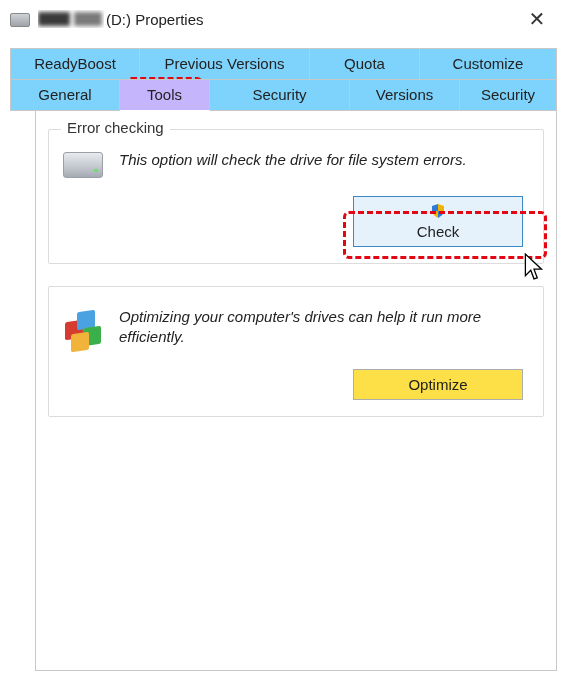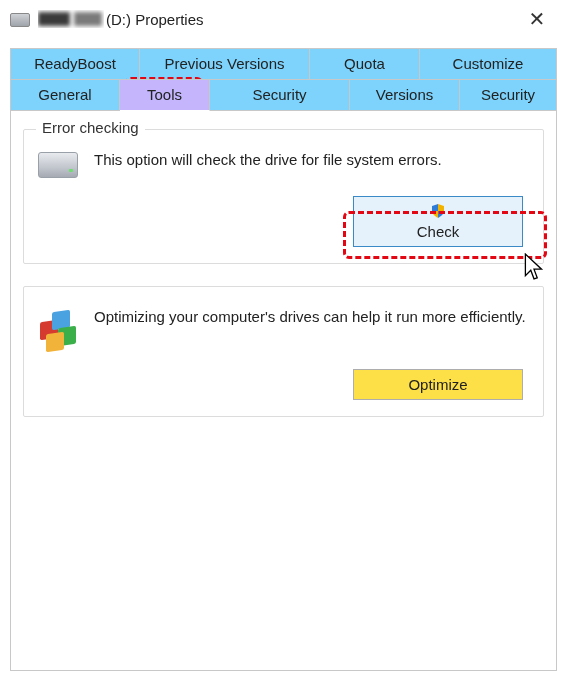--- a/index.html
+++ b/index.html
@@ -107,6 +107,7 @@
     padding: 18px 12px 12px 12px;
     background: #fff;
     position: relative;
+    margin-left: 25px;
   }
 
   .groupbox {

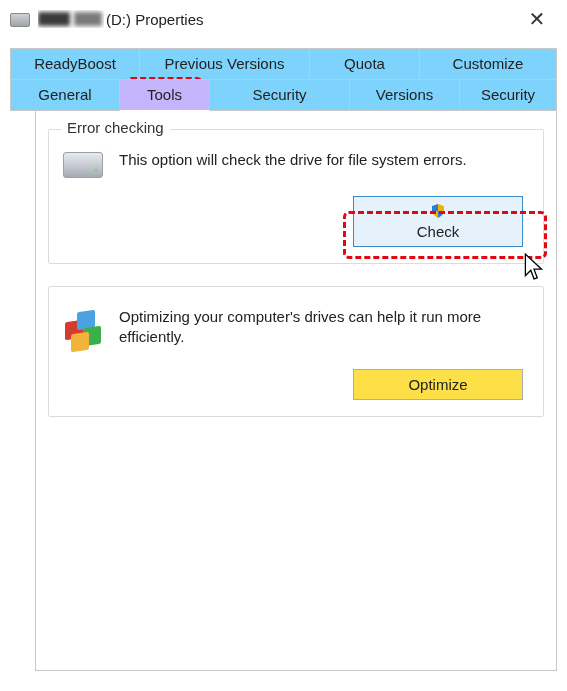--- a/index.html
+++ b/index.html
@@ -129,6 +129,7 @@
   .gb-content {
     display: flex;
     align-items: flex-start;
+    font-style: italic;
   }
   .gb-icon {
     width: 42px;

